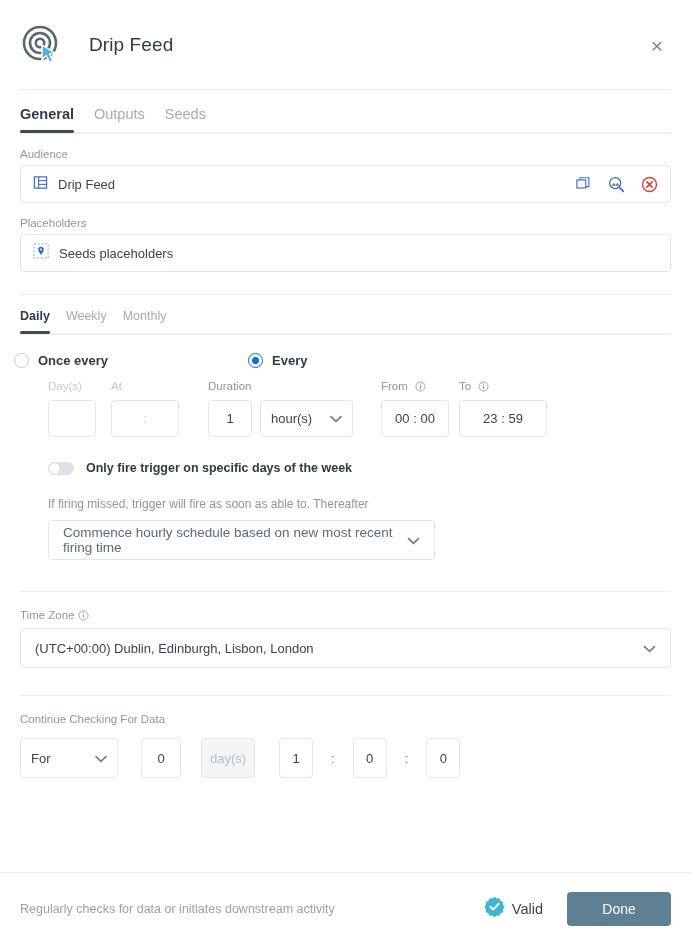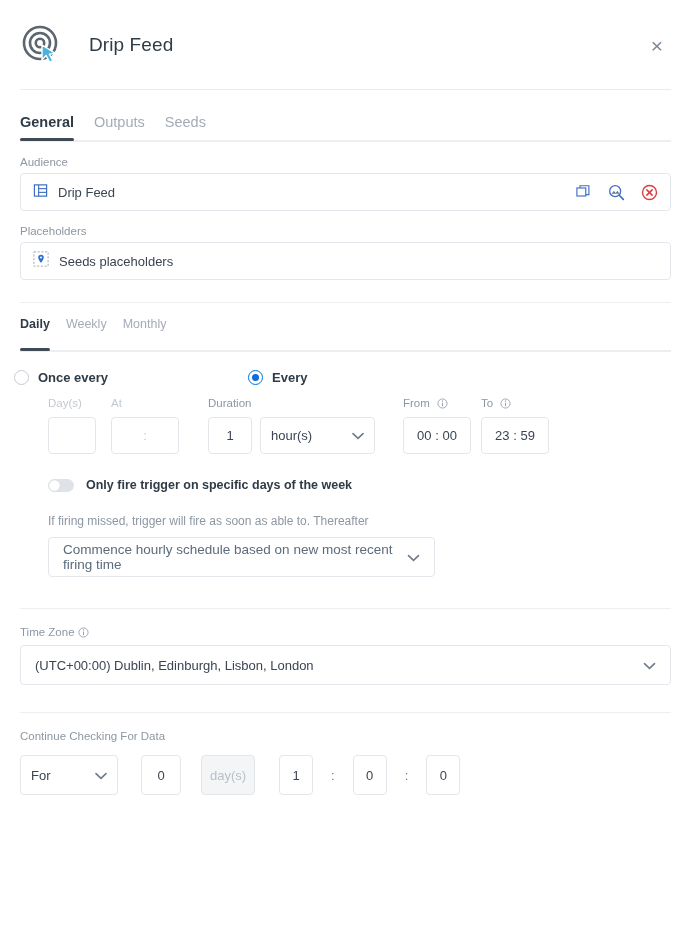--- a/index.html
+++ b/index.html
@@ -29,7 +29,7 @@
 
   
   .tabs { display:flex; gap:20px; padding:16px 20px 0 20px; position:relative; }
-  .tab { font-size:14.5px; color:#a3acb6; padding-bottom:10px; cursor:pointer; position:relative;margin-top:8px; }
+  .tab { font-size:14.5px; color:#a3acb6; padding-bottom:10px; cursor:pointer; position:relative; }
   .tab.active { color:#2f3b46; font-weight:bold; }
   .tab.active::after {
     content:""; position:absolute; left:0; right:0; bottom:-1px; height:3px;

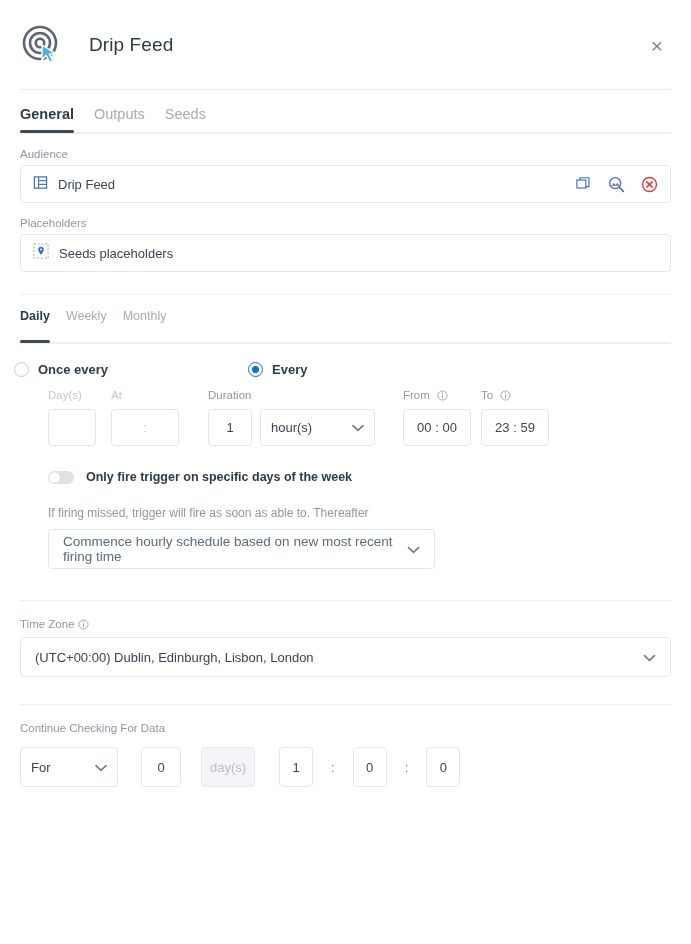--- a/index.html
+++ b/index.html
@@ -54,7 +54,7 @@
 
   
   .subtabs { display:flex; gap:16px; padding:14px 20px 0 20px; }
-  .subtab { font-size:12.5px; color:#a3acb6; padding-bottom:19px; cursor:pointer; position:relative; }
+  .subtab { font-size:12.5px; color:#a3acb6; padding-bottom:10px; cursor:pointer; position:relative; }
   .subtab.active { color:#2f3b46; font-weight:bold; }
   .subtab.active::after {
     content:""; position:absolute; left:0; right:0; bottom:-1px; height:3px;

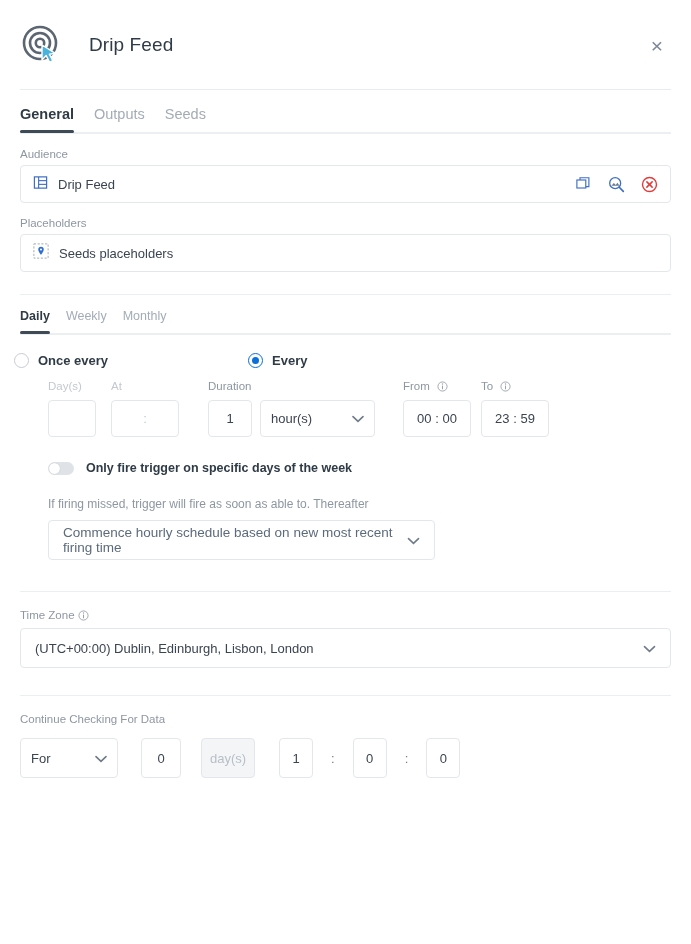--- a/index.html
+++ b/index.html
@@ -252,7 +252,7 @@
       <span class="ig-label">Duration</span>
       <span style="display:flex; gap:8px;">
         <span class="inp" style="width:44px;">1</span>
-        <span class="sel" style="width:115px;">
+        <span class="sel" style="width:93px;">
           <span>hour(s)</span>
           <span class="chev">
             <svg width="12" height="8" viewBox="0 0 12 8">

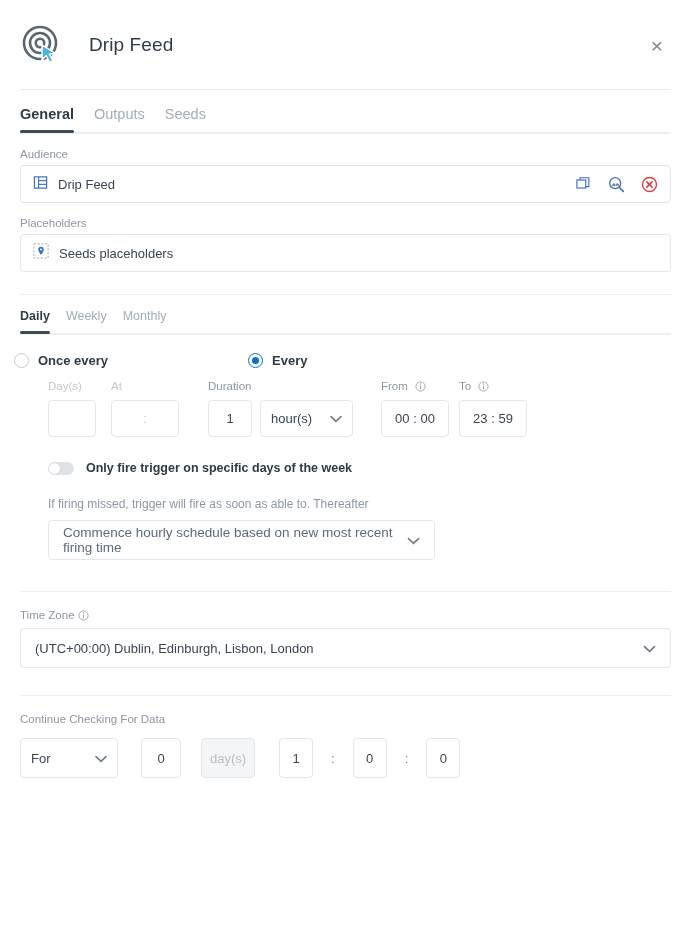--- a/index.html
+++ b/index.html
@@ -286,7 +286,7 @@
             </svg>
         </span>
       </span>
-      <span class="inp" style="width:68px;">23 : 59</span>
+      <span class="inp" style="width:88px;">23 : 59</span>
     </span>
   </div>
 

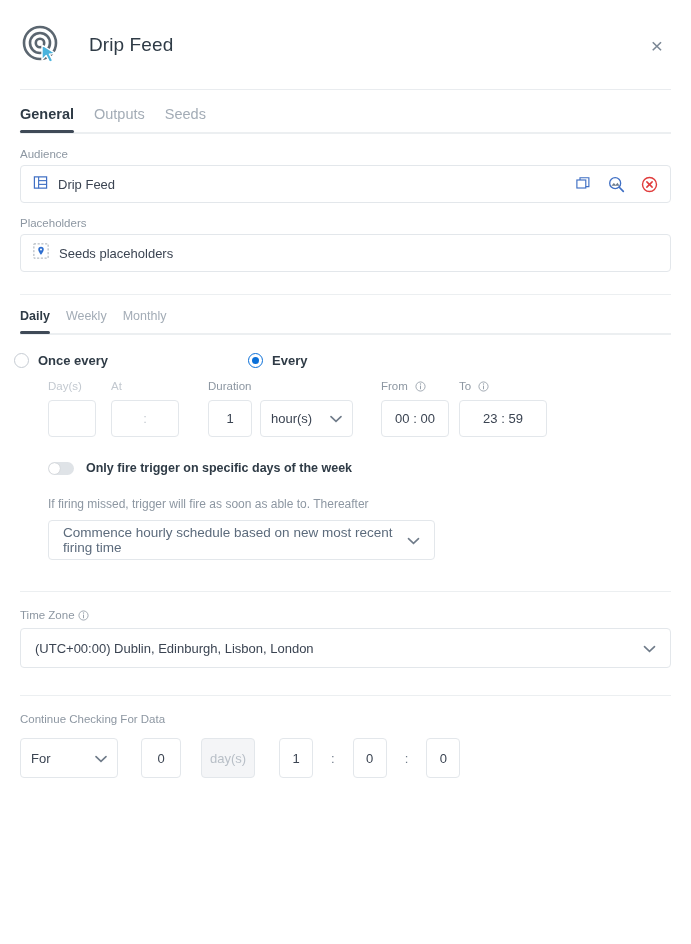--- a/index.html
+++ b/index.html
@@ -353,6 +353,19 @@
     <span class="inp" style="width:34px; height:40px;">0</span>
   </div>
 
+  <div class="footer">
+    <span class="footer-note">Regularly checks for data or initiates downstream activity</span>
+    <span class="valid">
+      <span>
+        <svg width="21" height="21" viewBox="0 0 22 22">
+          <path fill="#3fb6cf" d="M11 0.8 l2.3 1.9 l3 -0.3 l1.1 2.8 l2.8 1.1 l-0.3 3 l1.9 2.3 l-1.9 2.3 l0.3 3 l-2.8 1.1 l-1.1 2.8 l-3 -0.3 l-2.3 1.9 l-2.3 -1.9 l-3 0.3 l-1.1 -2.8 l-2.8 -1.1 l0.3 -3 l-1.9 -2.3 l1.9 -2.3 l-0.3 -3 l2.8 -1.1 l1.1 -2.8 l3 0.3 z"></path>
+          <path d="M6.6 11.2 L9.6 14.2 L15.3 8.1" fill="none" stroke="#ffffff" stroke-width="2" stroke-linecap="round" stroke-linejoin="round"></path>
+        </svg>
+      </span>
+      <span class="valid-lbl">Valid</span>
+    </span>
+    <button class="done-btn">Done</button>
+  </div>
 
 </div>
 

